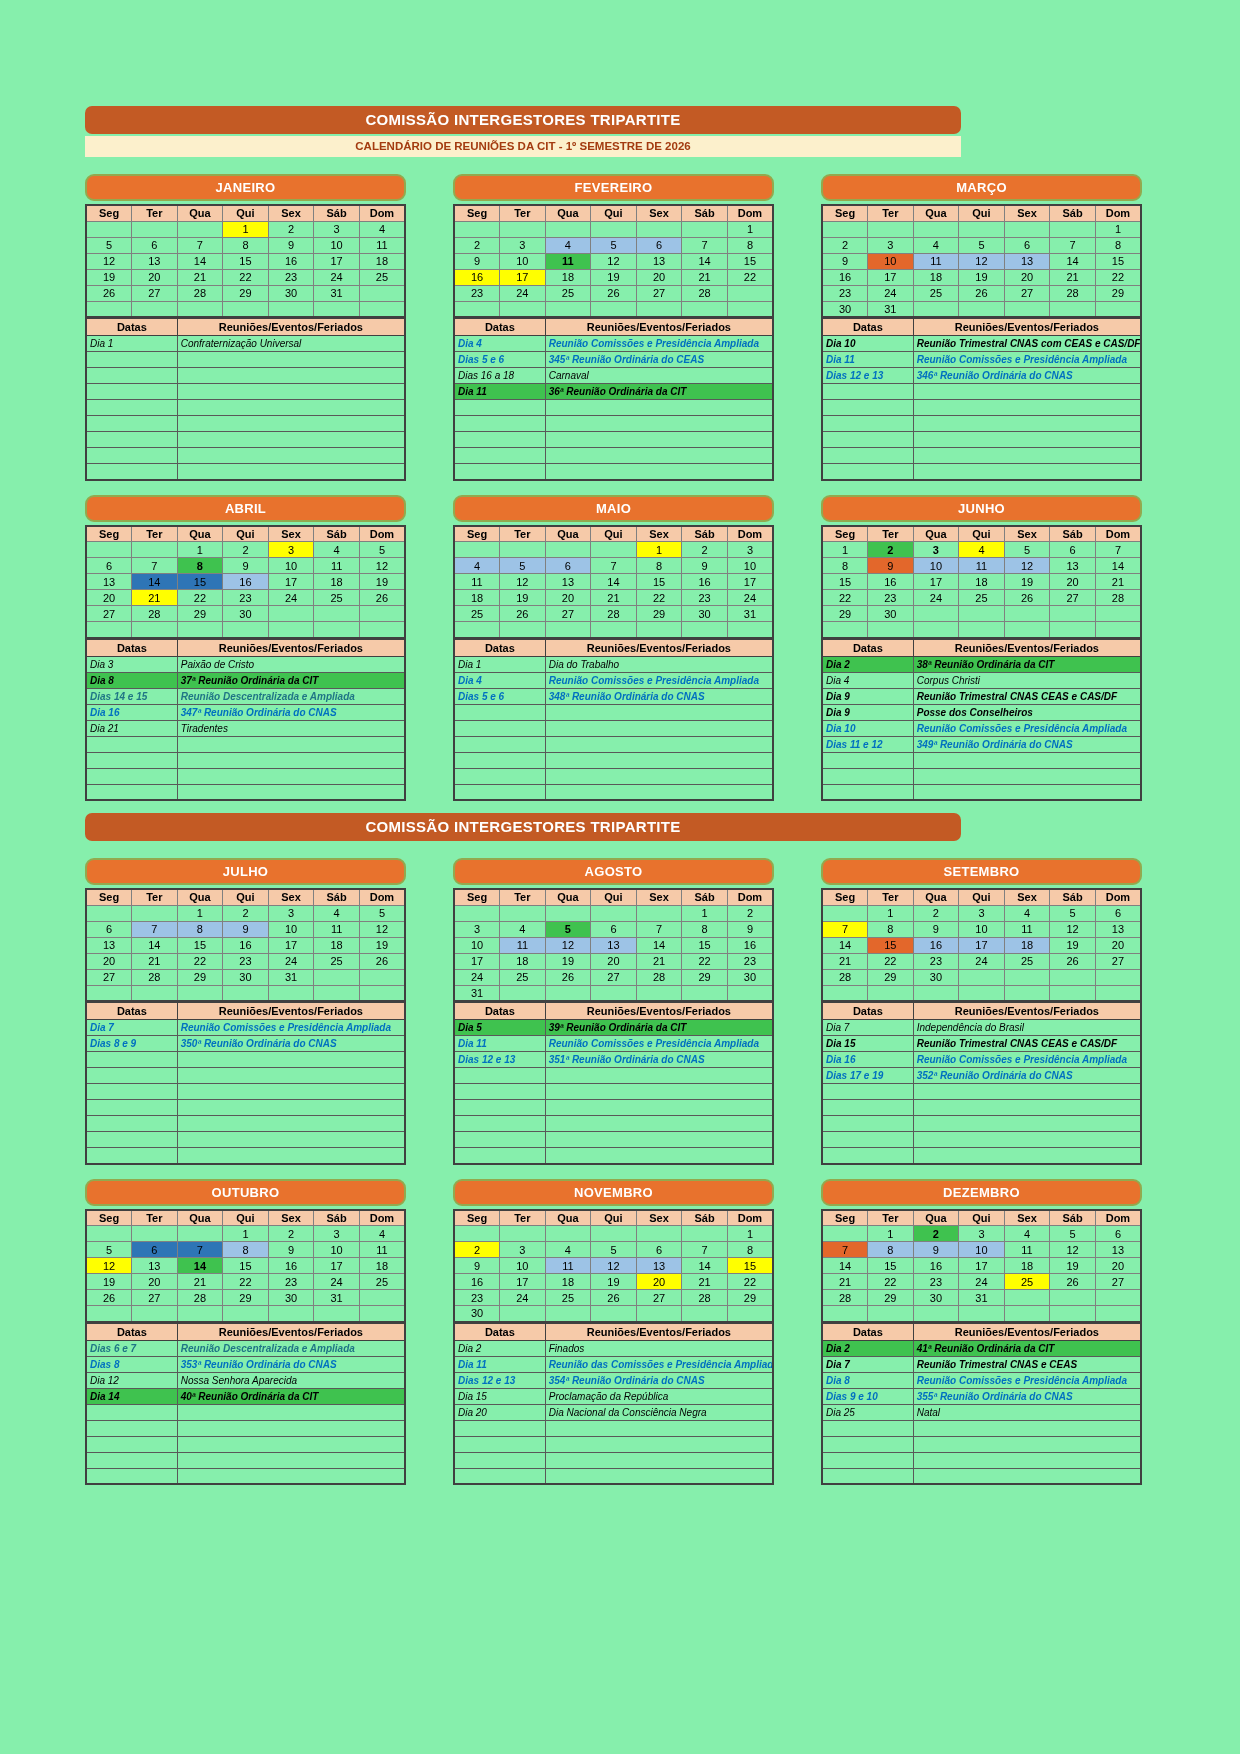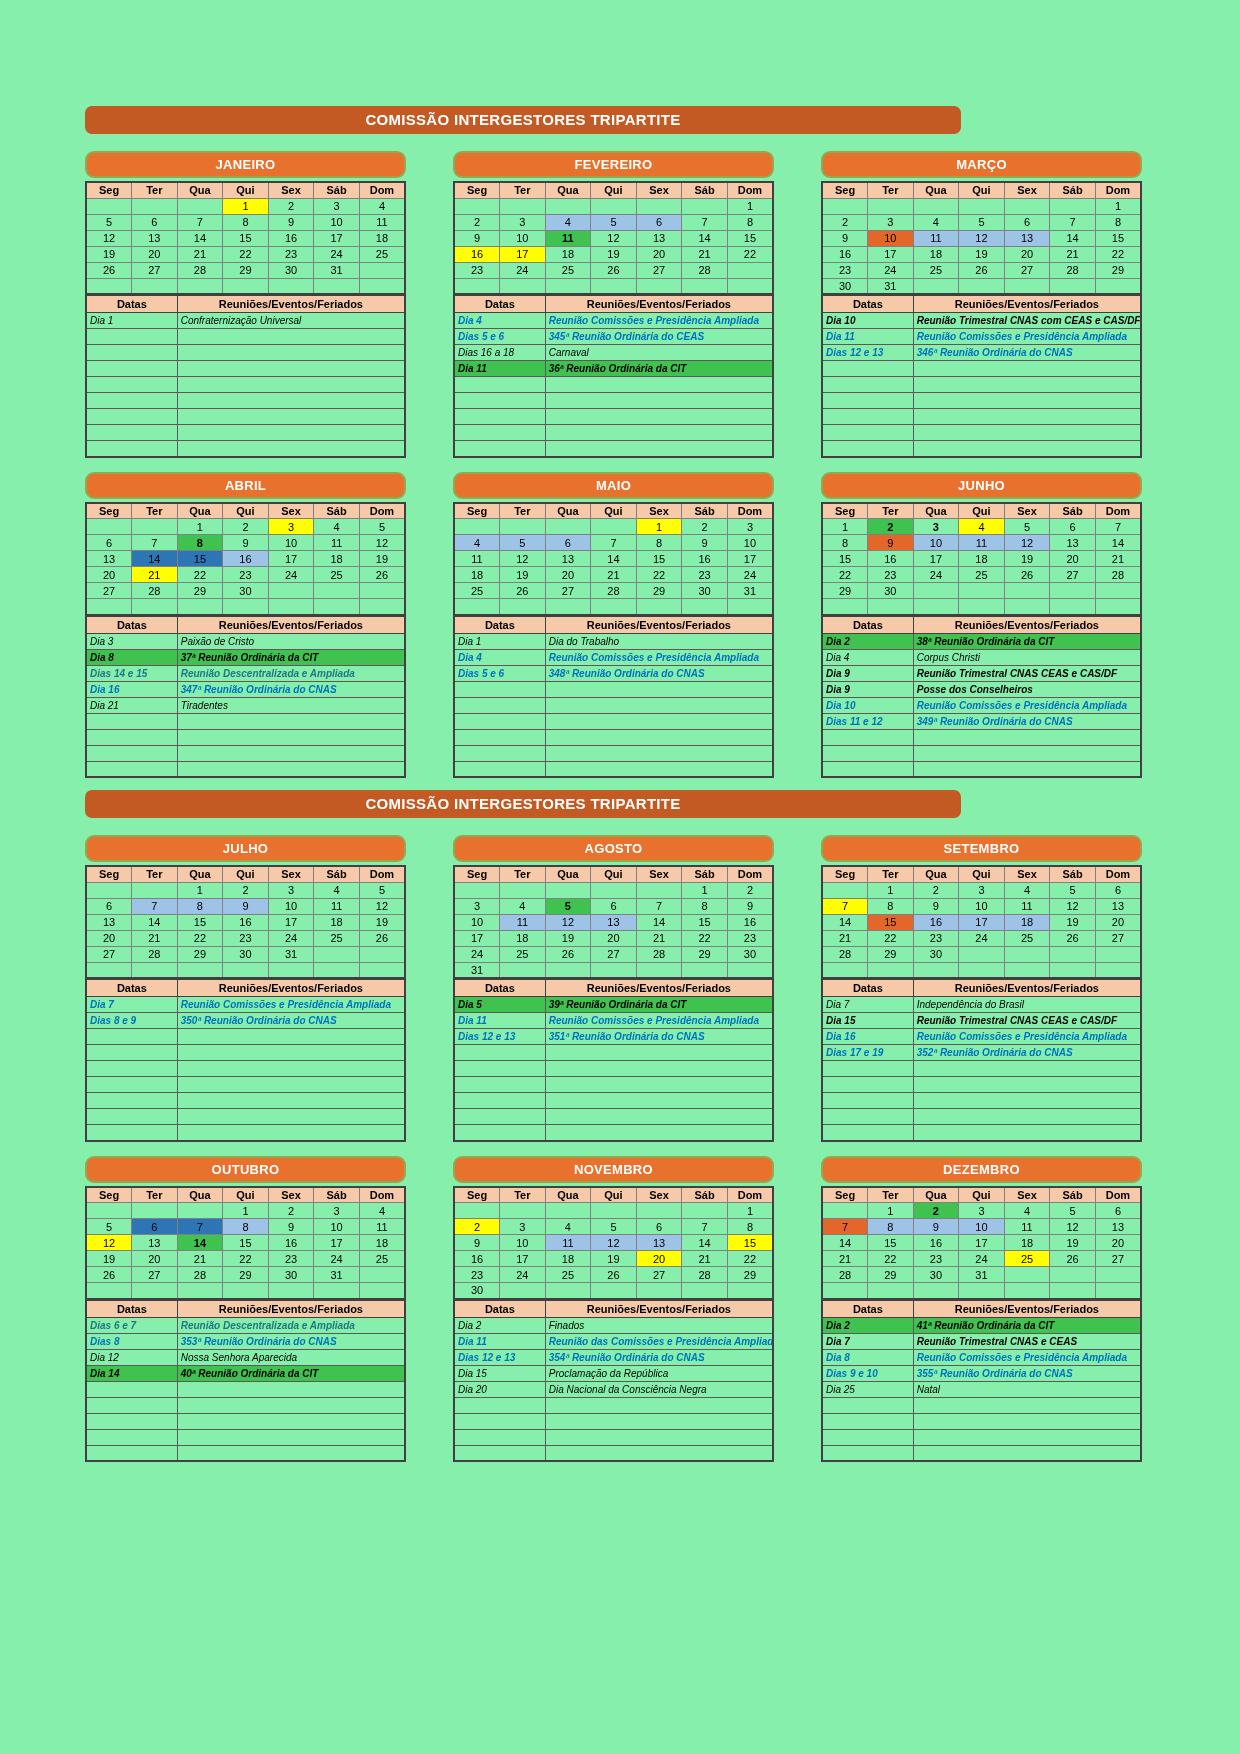--- a/index.html
+++ b/index.html
@@ -71,6 +71,7 @@
 
     <section class="semester">
       <div class="main-banner">COMISSÃO INTERGESTORES TRIPARTITE</div>
+      <div class="sub-banner">CALENDÁRIO DE REUNIÕES DA CIT - 1º SEMESTRE DE 2026</div>
       <div class="months-grid">
           <div class="month">
             <div class="month-title">JANEIRO</div>

